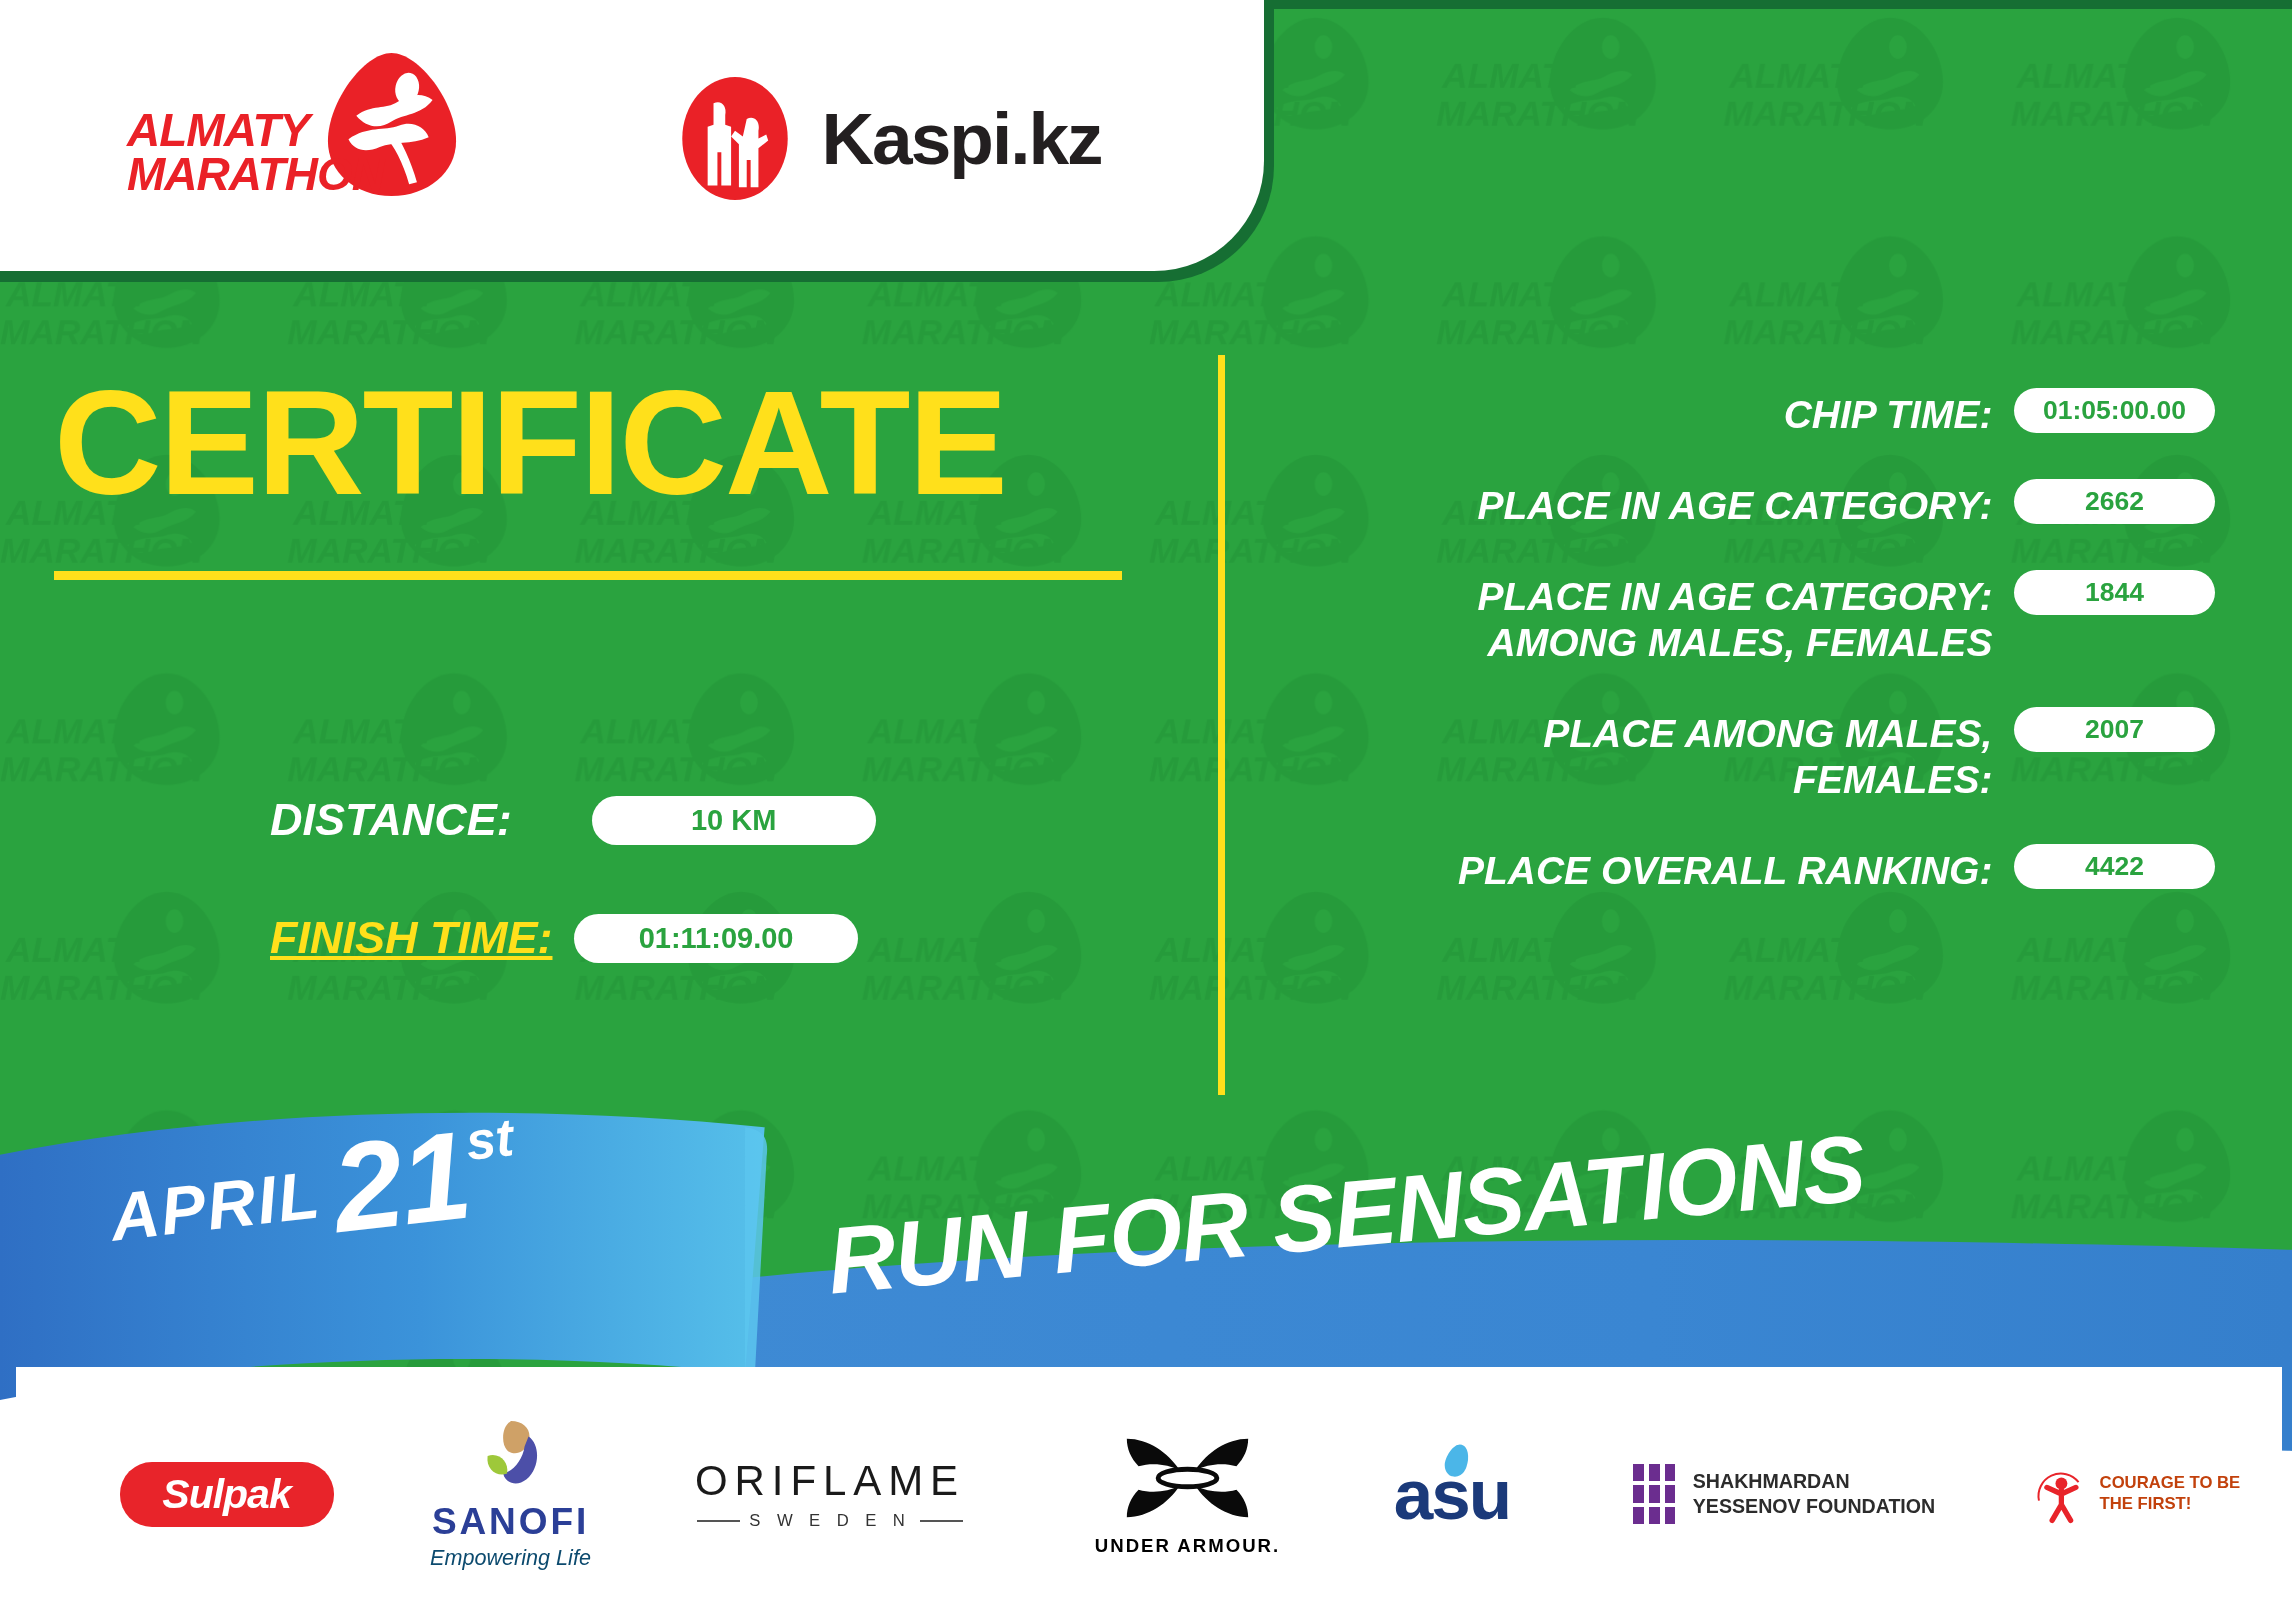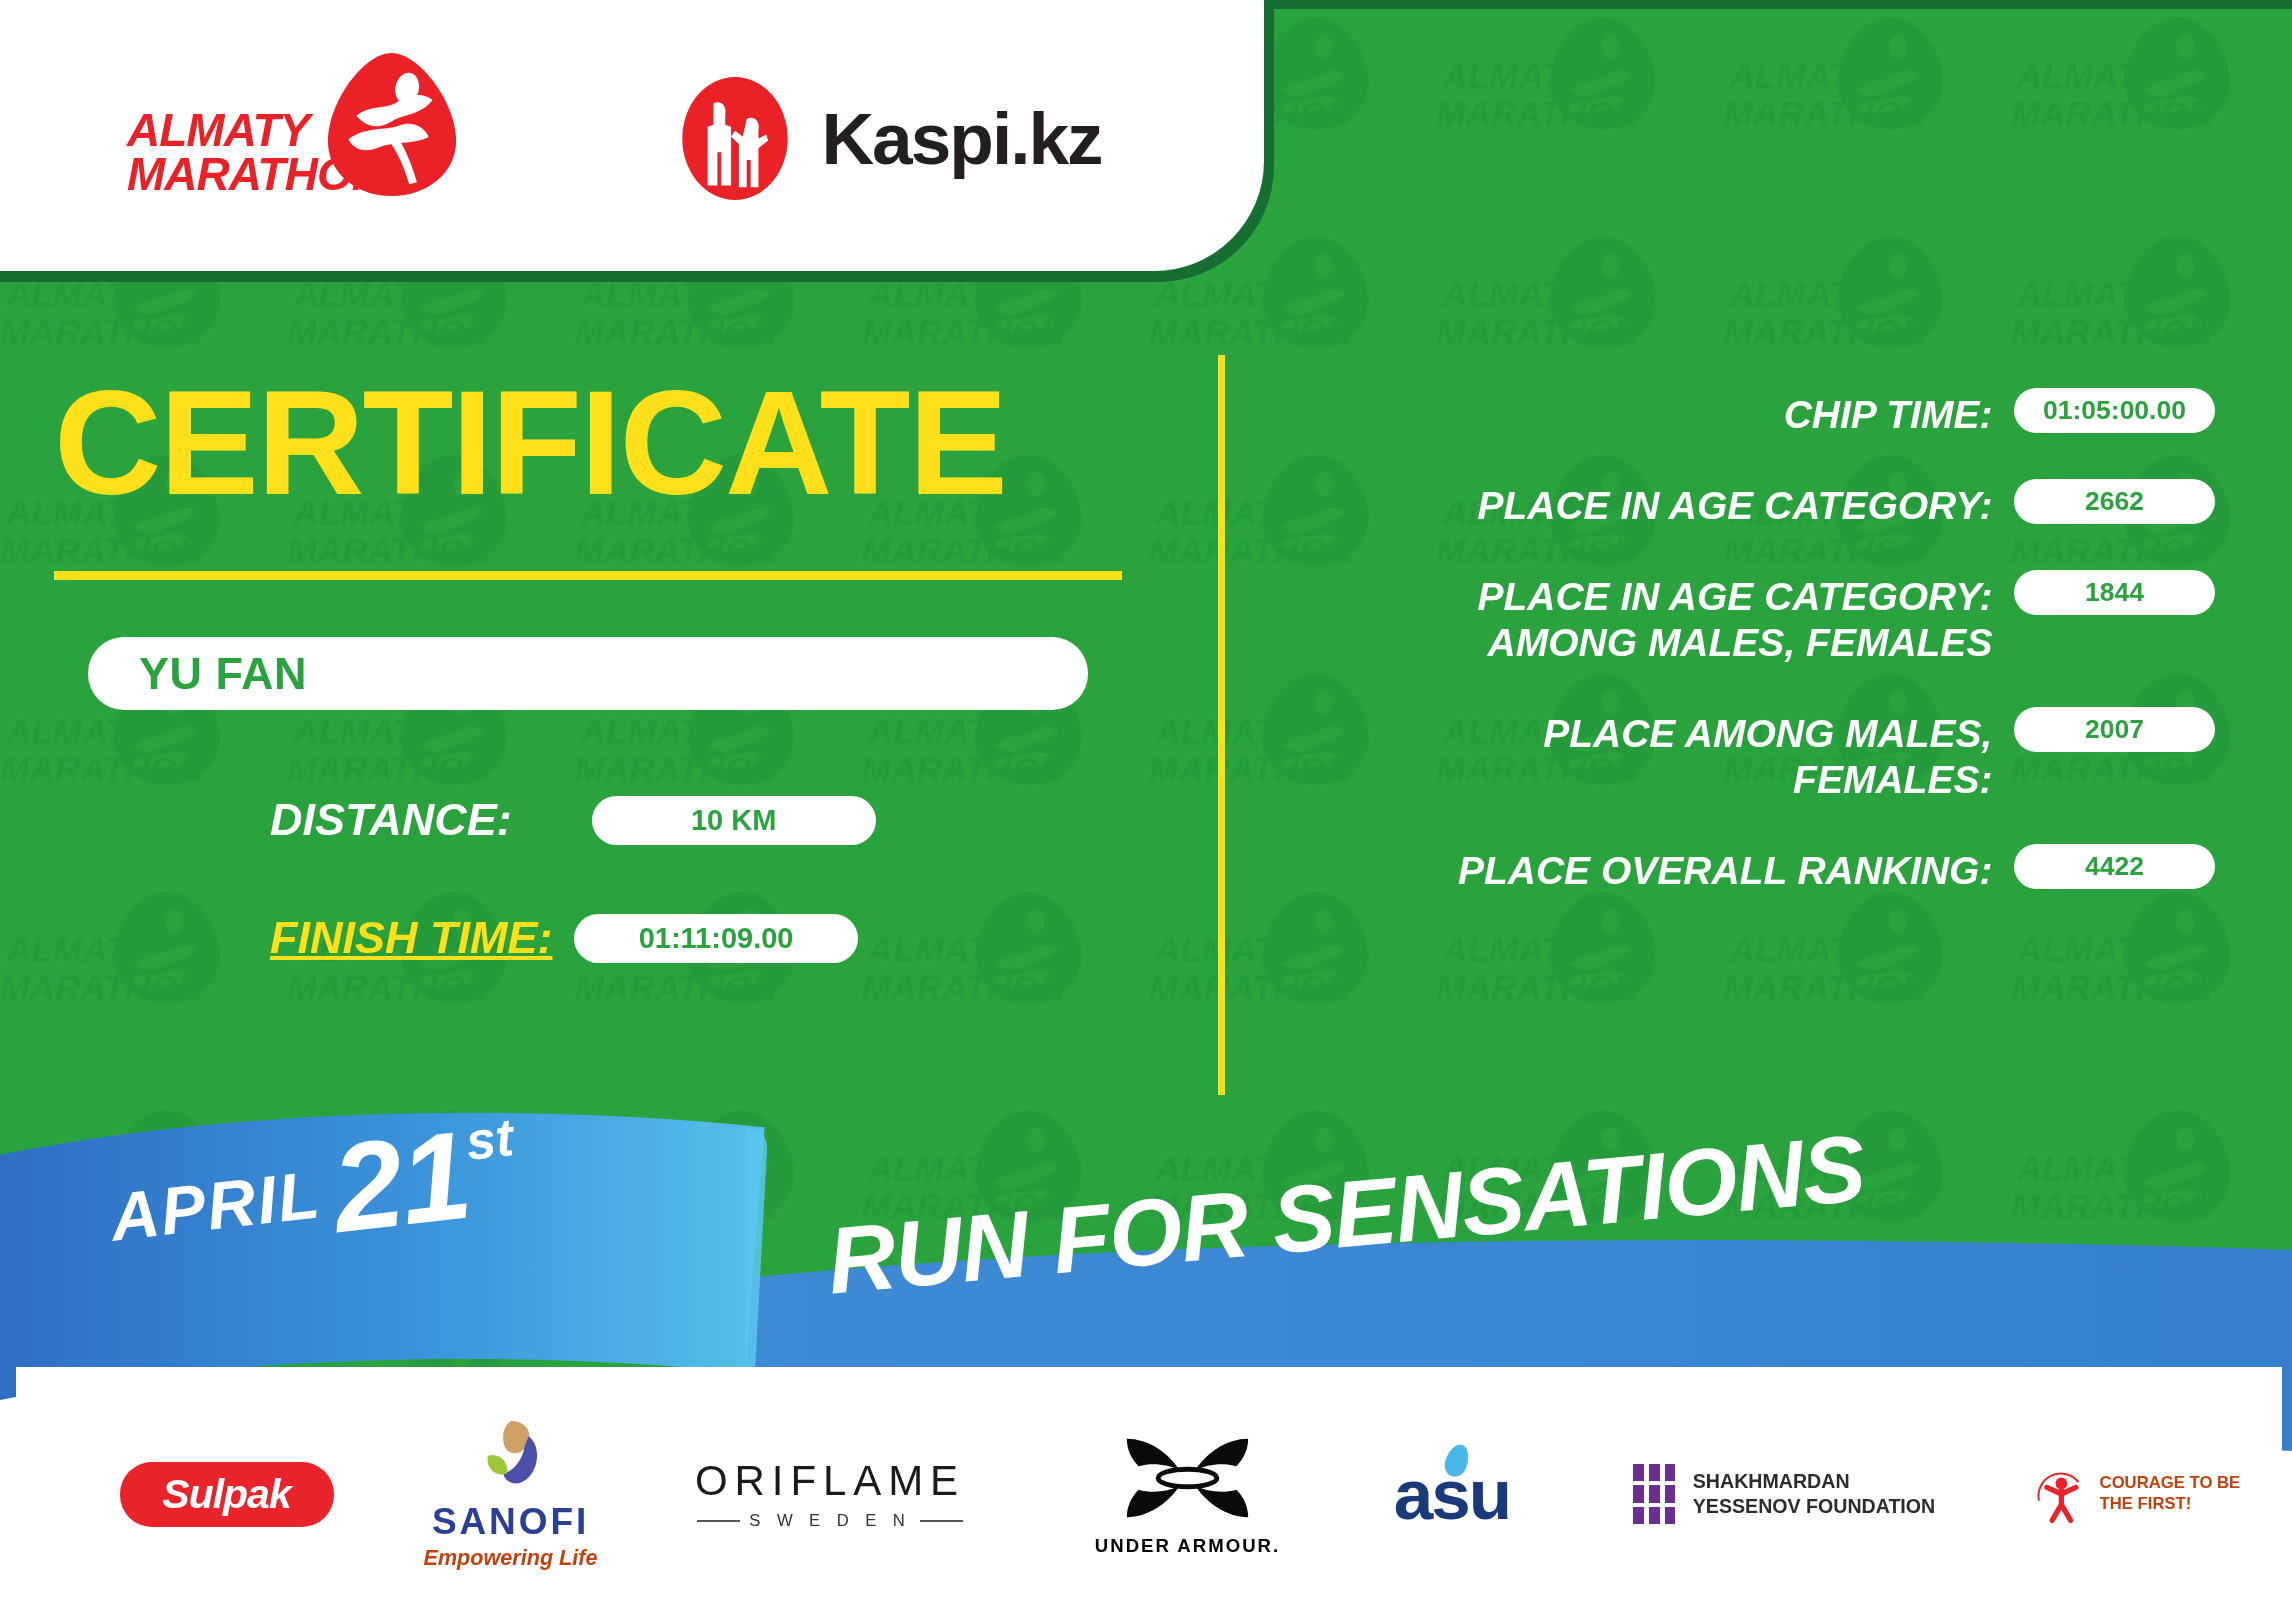--- a/index.html
+++ b/index.html
@@ -250,9 +250,6 @@
   <div class="cert-title">CERTIFICATE</div>
   <div class="title-rule"></div>
 
-  <div class="name-pill">
-    <span>YU FAN</span>
-  </div>
 
   <div class="left-row" id="row-distance">
     <div class="left-label white">DISTANCE:</div>

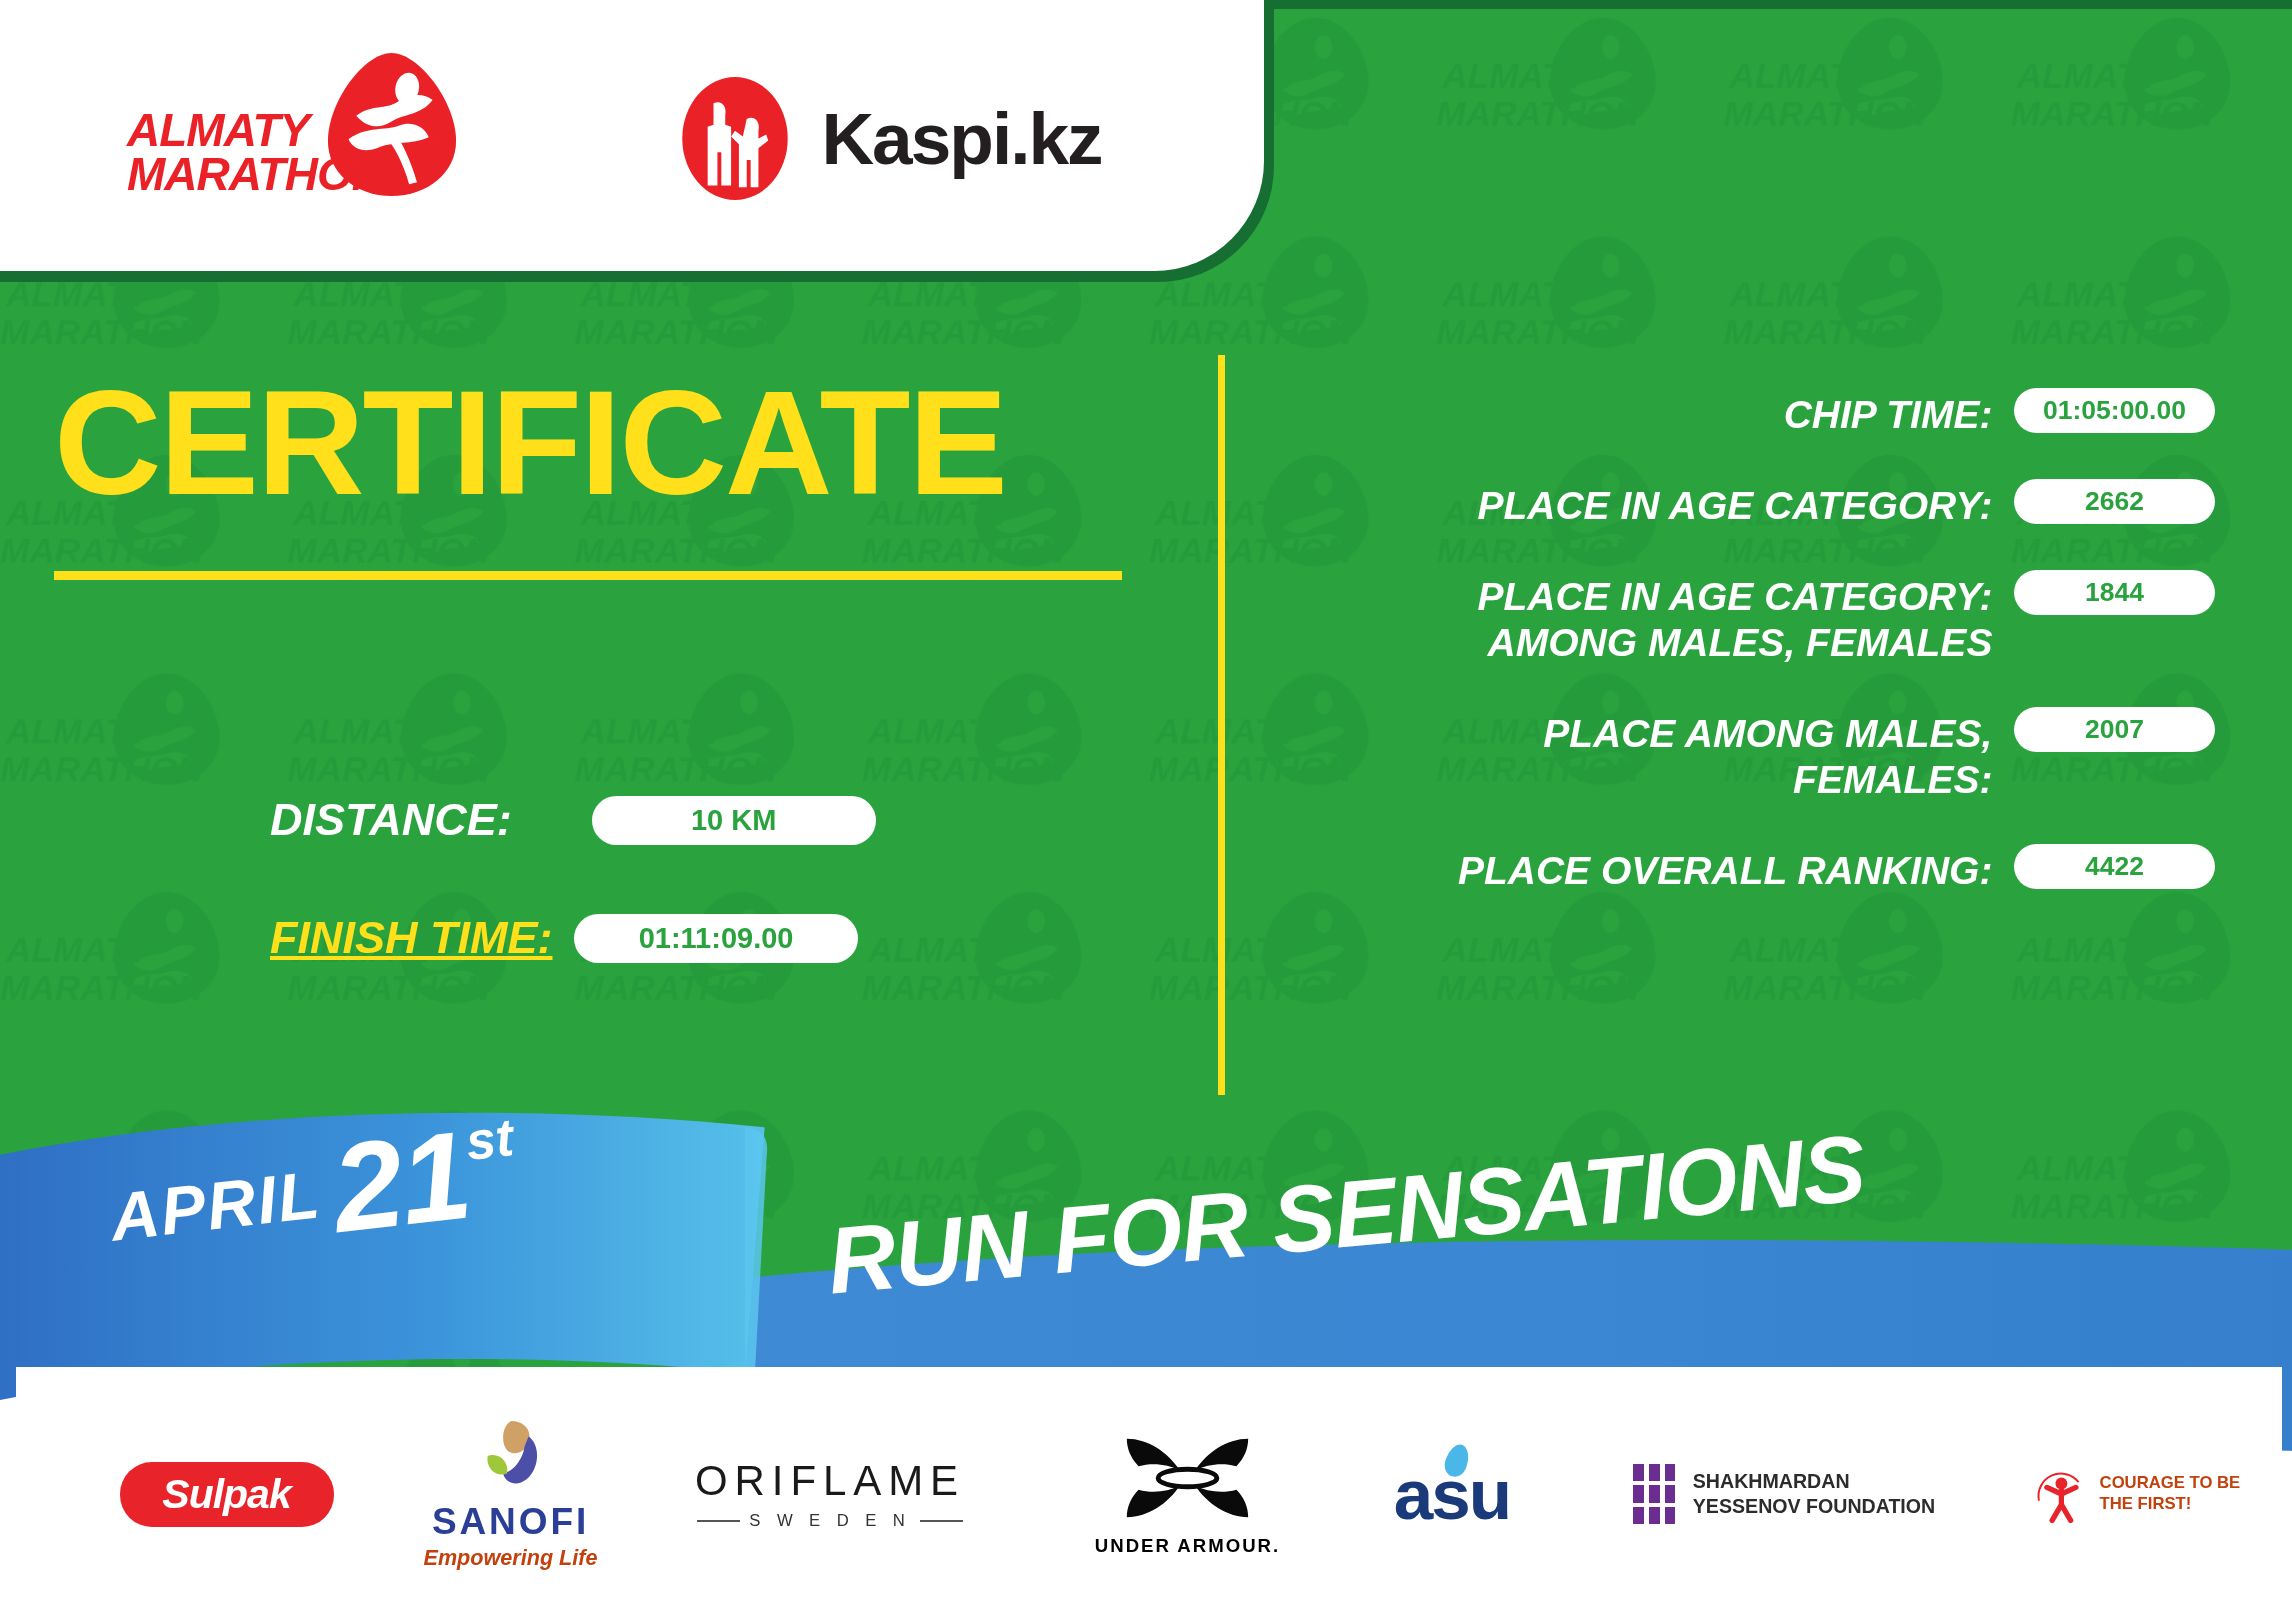--- a/index.html
+++ b/index.html
@@ -175,7 +175,7 @@
   }
   .sanofi-box{ text-align:center; }
   .sanofi-word{ color:#2b3f97; font-size:37px; font-weight:bold; letter-spacing:2.9px; margin-top:3.9px; }
-  .sanofi-tag{ color:#c2410c; font-size:21.6px; font-style:italic; margin-top:2.9px;font-weight:bold; }
+  .sanofi-tag{ color:#0c4a6e; font-size:21.6px; font-style:italic; margin-top:2.9px; }
   .ori-box{ text-align:center; }
   .ori-word{ color:#1a1a1a; font-size:42px; letter-spacing:6.9px; }
   .ori-sub{ display:flex; align-items:center; justify-content:center; gap:9.8px; margin-top:6.9px; }

